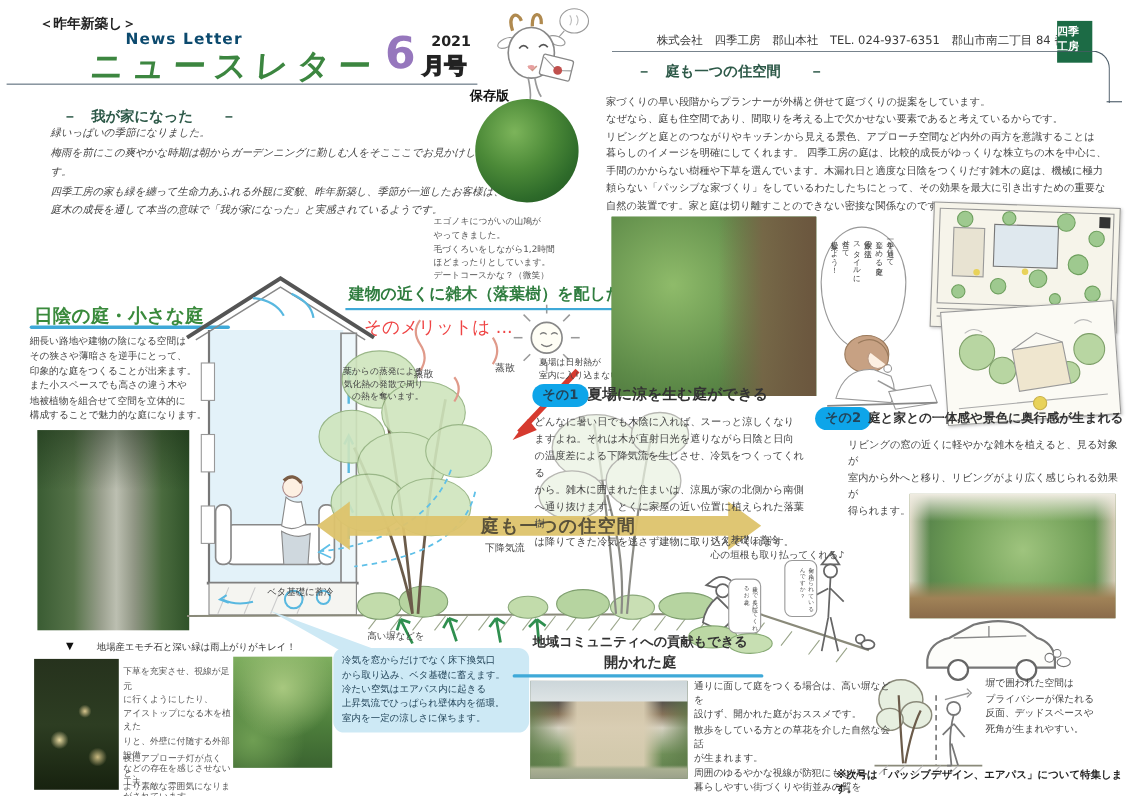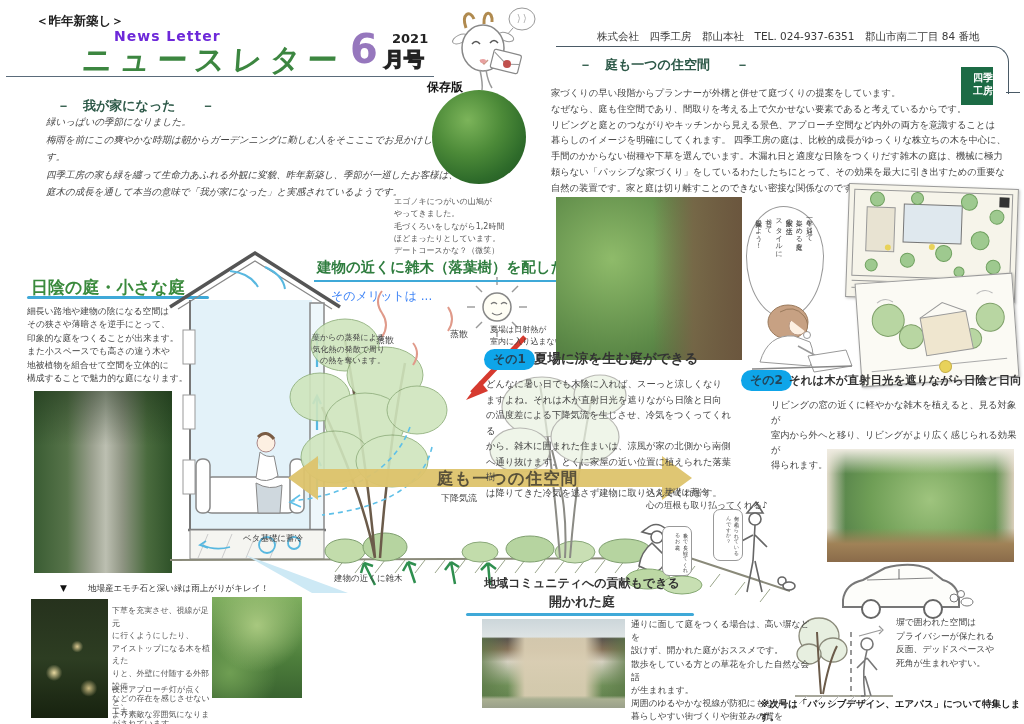--- a/index.html
+++ b/index.html
@@ -19,7 +19,7 @@
 <div class="page">
 
   <div class="abs b" style="left:36px;top:13px;font-size:12.5px;color:#222;">＜昨年新築し＞</div>
-  <div class="abs b" style="left:114px;top:28px;font-size:14px;color:#6d28d9;letter-spacing:1px;text-align:center;">News Letter</div>
+  <div class="abs b" style="left:114px;top:28px;font-size:14px;color:#0c4a6e;letter-spacing:1px;text-align:center;">News Letter</div>
   <div class="abs b" style="left:82px;top:40px;font-size:30px;color:#3c8640;letter-spacing:7px;transform:skewX(-4deg);">ニュースレター</div>
   <div class="abs b" style="left:350px;top:26px;font-size:40px;color:#9677bd;">6</div>
   <div class="abs b" style="left:392px;top:31px;font-size:13px;color:#222;">2021</div>

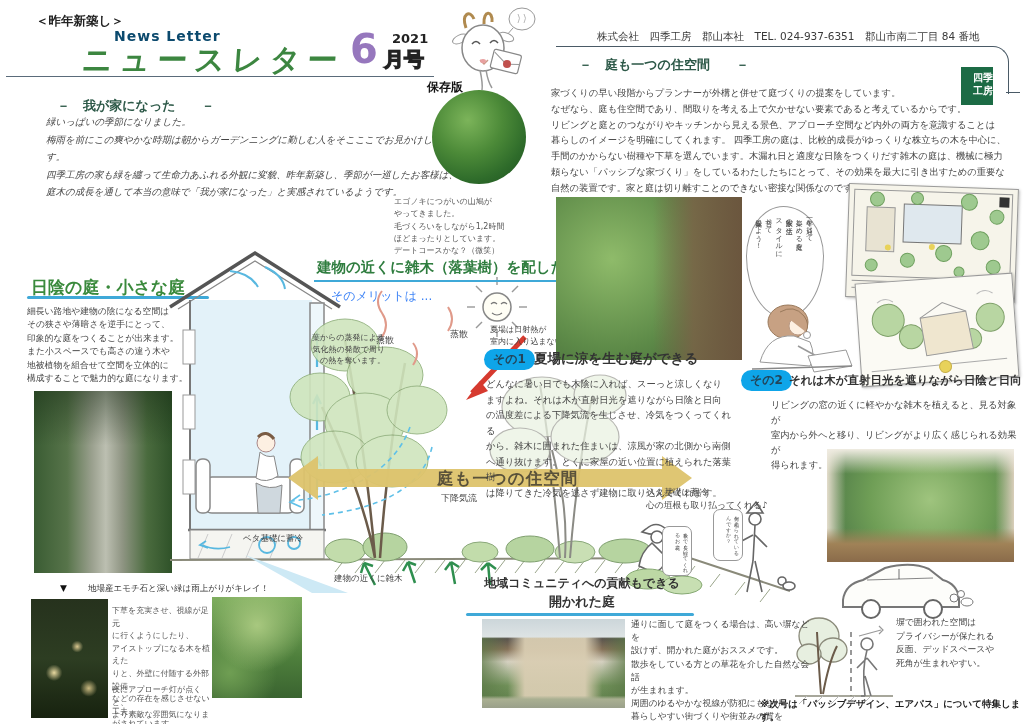--- a/index.html
+++ b/index.html
@@ -45,7 +45,7 @@
   </svg>
 
   <div class="abs" style="left:597px;top:30px;font-size:10.5px;color:#3a3a3a;">株式会社　四季工房　郡山本社　TEL. 024-937-6351　郡山市南二丁目 84 番地</div>
-  <div class="abs pre b" style="left:961px;top:19px;width:32px;height:34px;background:#1c6b45;color:#fff;font-size:10px;line-height:1.3;text-align:right;padding-top:4px;margin-top:48px;">四季
+  <div class="abs pre b" style="left:961px;top:19px;width:32px;height:34px;background:#1c6b45;color:#fff;font-size:10px;line-height:1.3;text-align:left;padding-top:4px;">四季
 工房</div>
   <div class="abs" style="left:556px;top:46px;width:452px;height:47px;border-top:1.5px solid #4a5a66;border-right:1.5px solid #4a5a66;border-top-right-radius:16px;"></div>
   <div class="abs" style="left:1006px;top:92px;width:14px;height:0;border-top:1.5px solid #4a5a66;"></div>

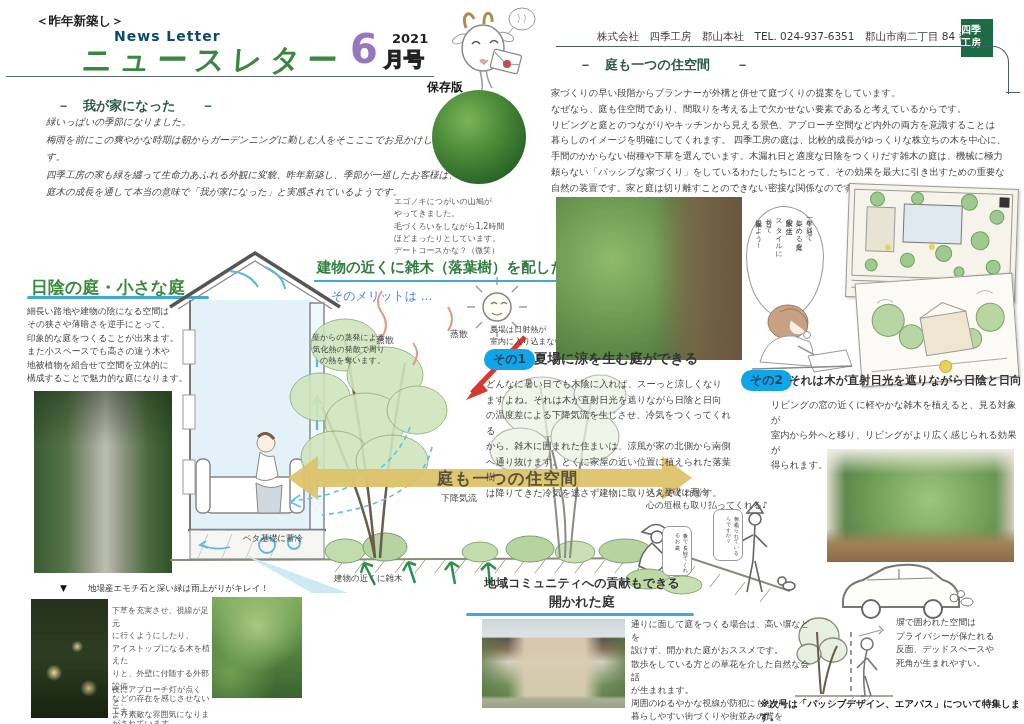--- a/index.html
+++ b/index.html
@@ -207,7 +207,7 @@
 
   <div class="abs b" style="left:317px;top:258px;font-size:14.5px;color:#2f7d3f;">建物の近くに雑木（落葉樹）を配した庭</div>
   <div class="abs" style="left:314px;top:280px;width:330px;height:2px;background:#3fa9d8;"></div>
-  <div class="abs" style="left:331px;top:288px;font-size:12px;color:#3b82f6;">そのメリットは ...</div>
+  <div class="abs" style="left:331px;top:288px;font-size:16px;color:#ef4444;">そのメリットは ...</div>
   <div class="abs" style="left:376px;top:334px;font-size:9px;color:#444;">蒸散</div>
   <div class="abs" style="left:450px;top:328px;font-size:9px;color:#444;">蒸散</div>
   <div class="abs pre" style="left:297px;top:332px;width:88px;font-size:8px;line-height:11.5px;color:#444;text-align:right;">葉からの蒸発による

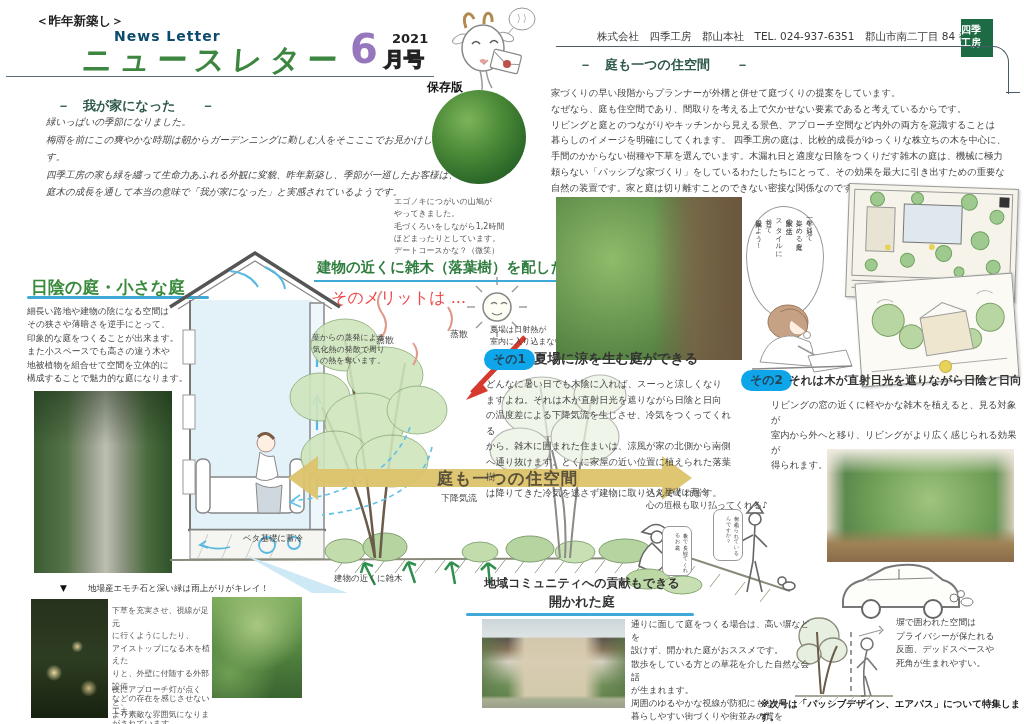--- a/index.html
+++ b/index.html
@@ -312,7 +312,7 @@
 は降りてきた冷気を逃さず建物に取り込んでくれます。</div>
 
   <div class="abs pill" style="left:741px;top:370px;font-size:12px;">その2</div>
-  <div class="abs b" style="left:789px;top:373px;font-size:11.5px;color:#333;">それは木が直射日光を遮りながら日陰と日向</div>
+  <div class="abs b" style="left:789px;top:373px;font-size:11.5px;color:#333;">庭と家との一体感や景色に奥行感が生まれる</div>
   <div class="abs pre" style="left:771px;top:397px;width:250px;font-size:9.3px;line-height:15px;color:#444;">リビングの窓の近くに軽やかな雑木を植えると、見る対象が
 室内から外へと移り、リビングがより広く感じられる効果が
 得られます。</div>

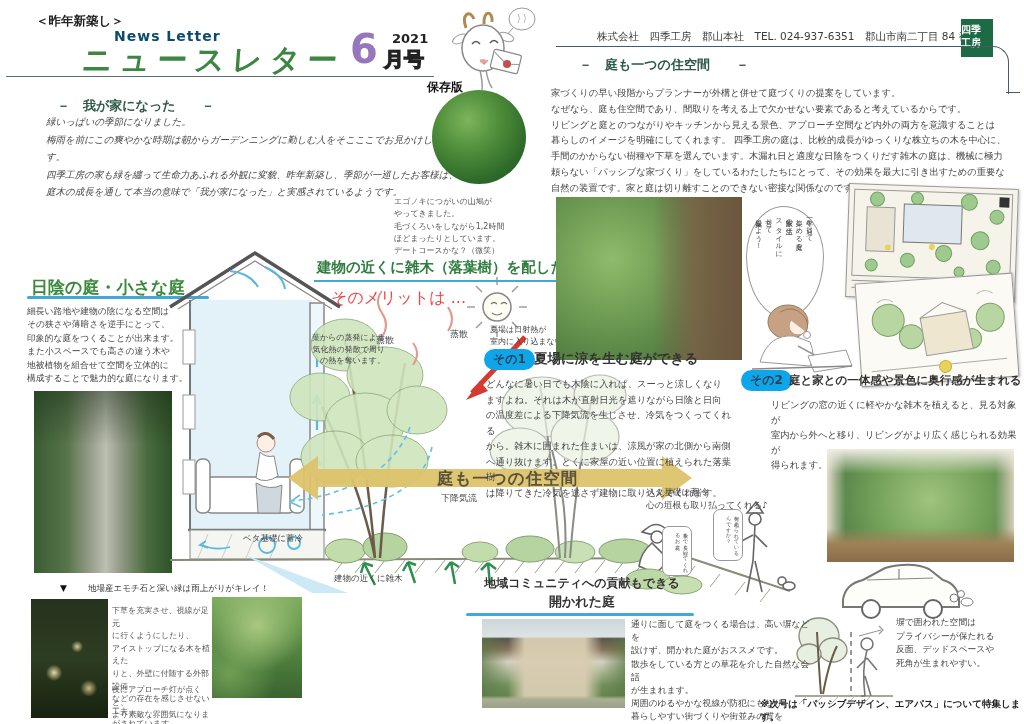--- a/index.html
+++ b/index.html
@@ -218,7 +218,7 @@
   <div class="abs b" style="left:437px;top:468px;font-size:16.5px;color:#5a523a;letter-spacing:1px;">庭も一つの住空間</div>
   <div class="abs" style="left:441px;top:492px;font-size:9px;color:#444;">下降気流</div>
   <div class="abs" style="left:243px;top:533px;font-size:8.5px;color:#444;">ベタ基礎に蓄冷</div>
-  <div class="abs" style="left:334px;top:573px;font-size:8.5px;color:#444;">建物の近くに雑木</div>
+  <div class="abs" style="left:334px;top:573px;font-size:8.5px;color:#444;">高い塀などを</div>
   <div class="abs pre" style="left:646px;top:486px;font-size:8.8px;line-height:12.5px;color:#444;">ベタ基礎に蓄冷
 心の垣根も取り払ってくれる♪</div>
   <div class="abs pre vtext" style="left:662px;top:526px;width:24px;height:44px;font-size:5.2px;line-height:1.5;background:#fff;border:1px solid #999;border-radius:7px;padding:2px;color:#555;">秋まで長く咲いてくれるお花よ。</div>

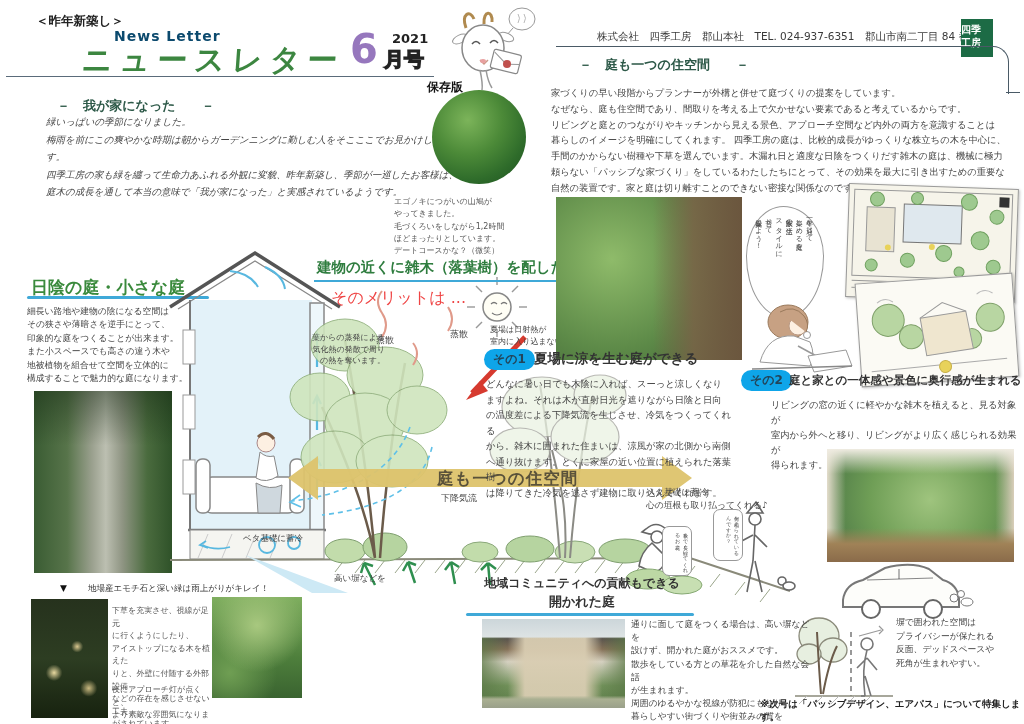--- a/index.html
+++ b/index.html
@@ -227,6 +227,11 @@
   <svg style="left:240px;top:553px;" width="110" height="44" viewBox="0 0 110 44">
     <polygon points="5,2 72,40 108,40" fill="#cde9f5"></polygon>
   </svg>
+  <div class="abs pre" style="left:303px;top:589px;width:162px;background:#cde9f5;border-radius:10px;padding:6px 8px;font-size:8.6px;line-height:13px;color:#23455a;">冷気を窓からだけでなく床下換気口
+から取り込み、ベタ基礎に蓄えます。
+冷たい空気はエアパス内に起きる
+上昇気流でひっぱられ壁体内を循環。
+室内を一定の涼しさに保ちます。</div>
 
   <div class="abs b" style="left:579px;top:56px;font-size:13px;color:#2d5948;">－　庭も一つの住空間　　－</div>
   <div class="abs pre" style="left:551px;top:85px;width:468px;font-size:9.3px;line-height:15.8px;color:#444;">家づくりの早い段階からプランナーが外構と併せて庭づくりの提案をしています。

